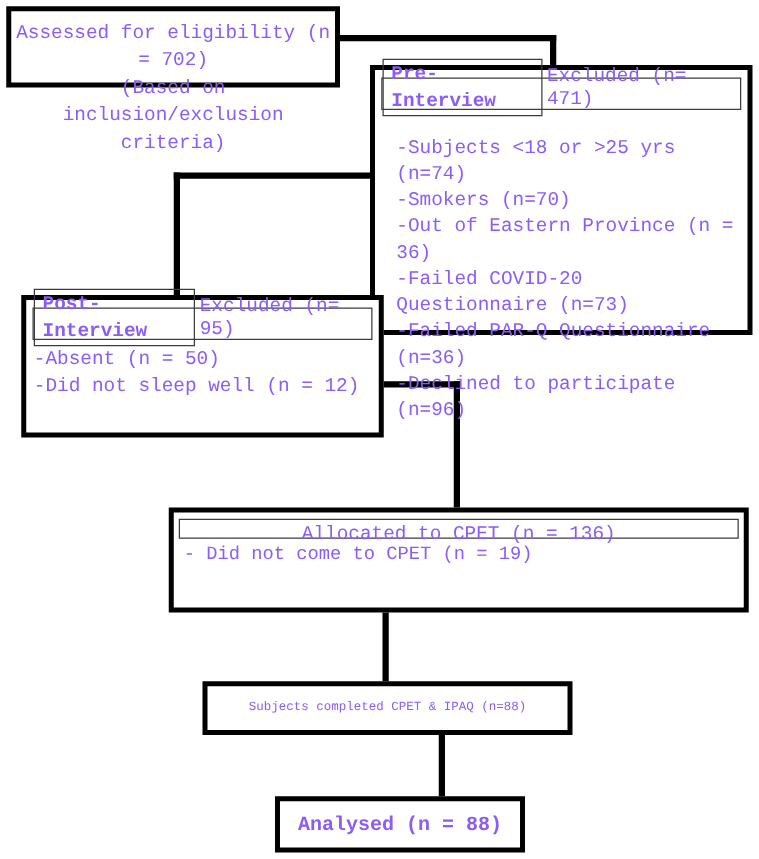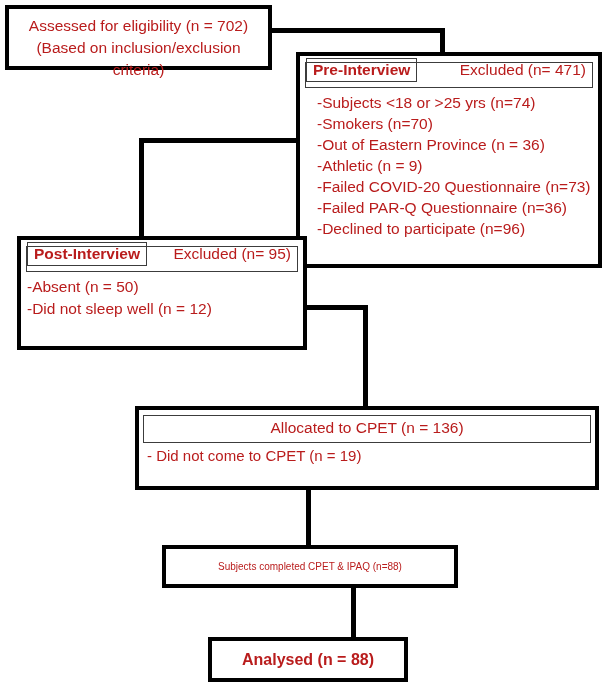--- a/index.html
+++ b/index.html
@@ -5,7 +5,7 @@
   html,body{margin:0;padding:0;background:#ffffff;}
   #canvas{
     position:relative;width:607px;height:687px;background:#ffffff;
-    font-family:Liberation Sans, sans-serif;color:#b91c1c;
+    font-family:Liberation Mono, monospace;color:#8b5cf6;
     overflow:hidden;
   }
   .box{position:absolute;border:4px solid #000;background:#fff;box-sizing:border-box;}

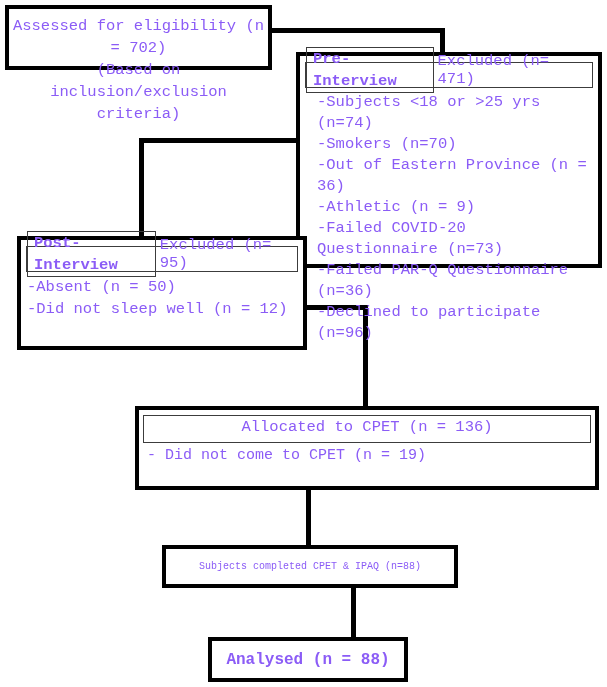--- a/index.html
+++ b/index.html
@@ -23,7 +23,7 @@
   .hdr-tag{border:1px solid #3c3c3c;padding:0 6px;font-weight:700;line-height:22px;}
   .hdr-right{padding-left:4px;}
   .list{font-size:15.5px;}
-  #box-pre .list{margin:4px 2px 0 17px;line-height:21px;}
+  #box-pre .list{margin:20px 2px 0 17px;line-height:21px;}
   #box-post .list{margin:4px 2px 0 6px;line-height:22px;}
   
   #box-alloc{left:135px;top:406px;width:464px;height:84px;}

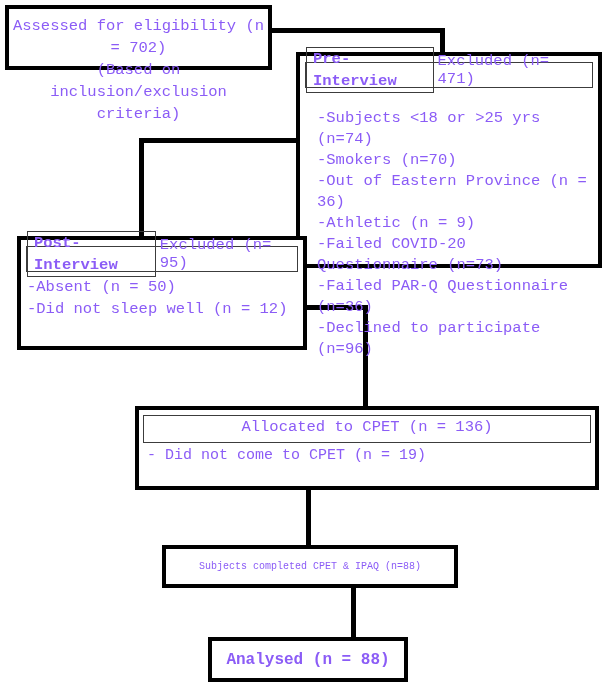--- a/index.html
+++ b/index.html
@@ -73,7 +73,6 @@
       <div>-Subjects &lt;18 or &gt;25 yrs (n=74)</div>
       <div>-Smokers (n=70)</div>
       <div>-Out of Eastern Province (n = 36)</div>
-      <div>-Athletic (n = 9)</div>
       <div>-Failed COVID-20 Questionnaire (n=73)</div>
       <div>-Failed PAR-Q Questionnaire (n=36)</div>
       <div>-Declined to participate (n=96)</div>

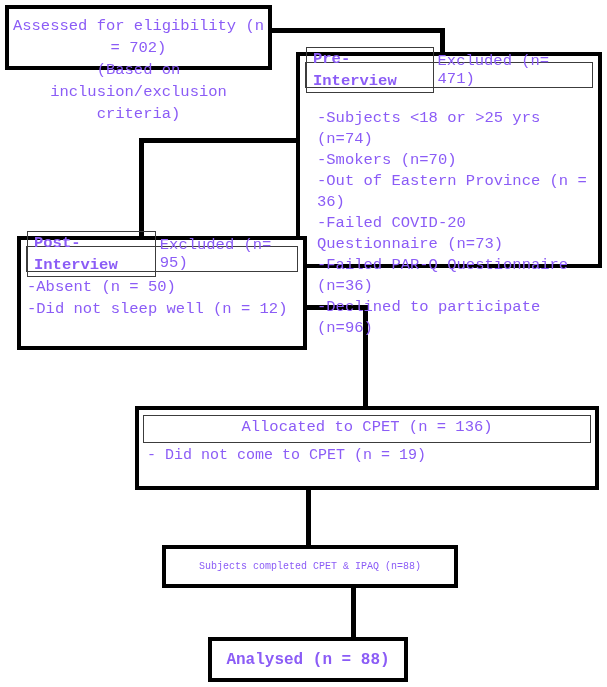--- a/index.html
+++ b/index.html
@@ -27,7 +27,7 @@
   #box-post .list{margin:4px 2px 0 6px;line-height:22px;}
   
   #box-alloc{left:135px;top:406px;width:464px;height:84px;}
-  .hdr-center{margin:5px 4px 0 4px;height:28px;border:1px solid #3c3c3c;
+  .hdr-center{margin:5px 4px 0 4px;height:16px;border:1px solid #3c3c3c;
     text-align:center;line-height:23px;font-size:15.5px;box-sizing:border-box;}
   #box-alloc .list{margin:3px 2px 0 8px;line-height:20.5px;font-size:15px;white-space:nowrap;}
   

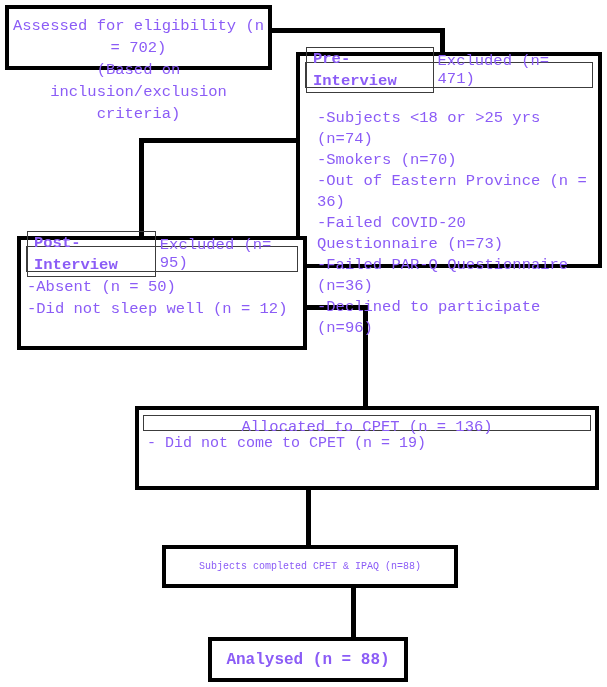--- a/index.html
+++ b/index.html
@@ -33,7 +33,7 @@
   
   #box-completed{left:162px;top:545px;width:296px;height:43px;
     display:flex;align-items:center;justify-content:center;font-size:10px;}
-  #box-analysed{left:208px;top:637px;width:200px;height:45px;
+  #box-analysed{left:220px;top:637px;width:200px;height:45px;
     display:flex;align-items:center;justify-content:center;font-size:16px;font-weight:700;}
   
   #c1h{left:270px;top:28px;width:175px;height:5px;}

